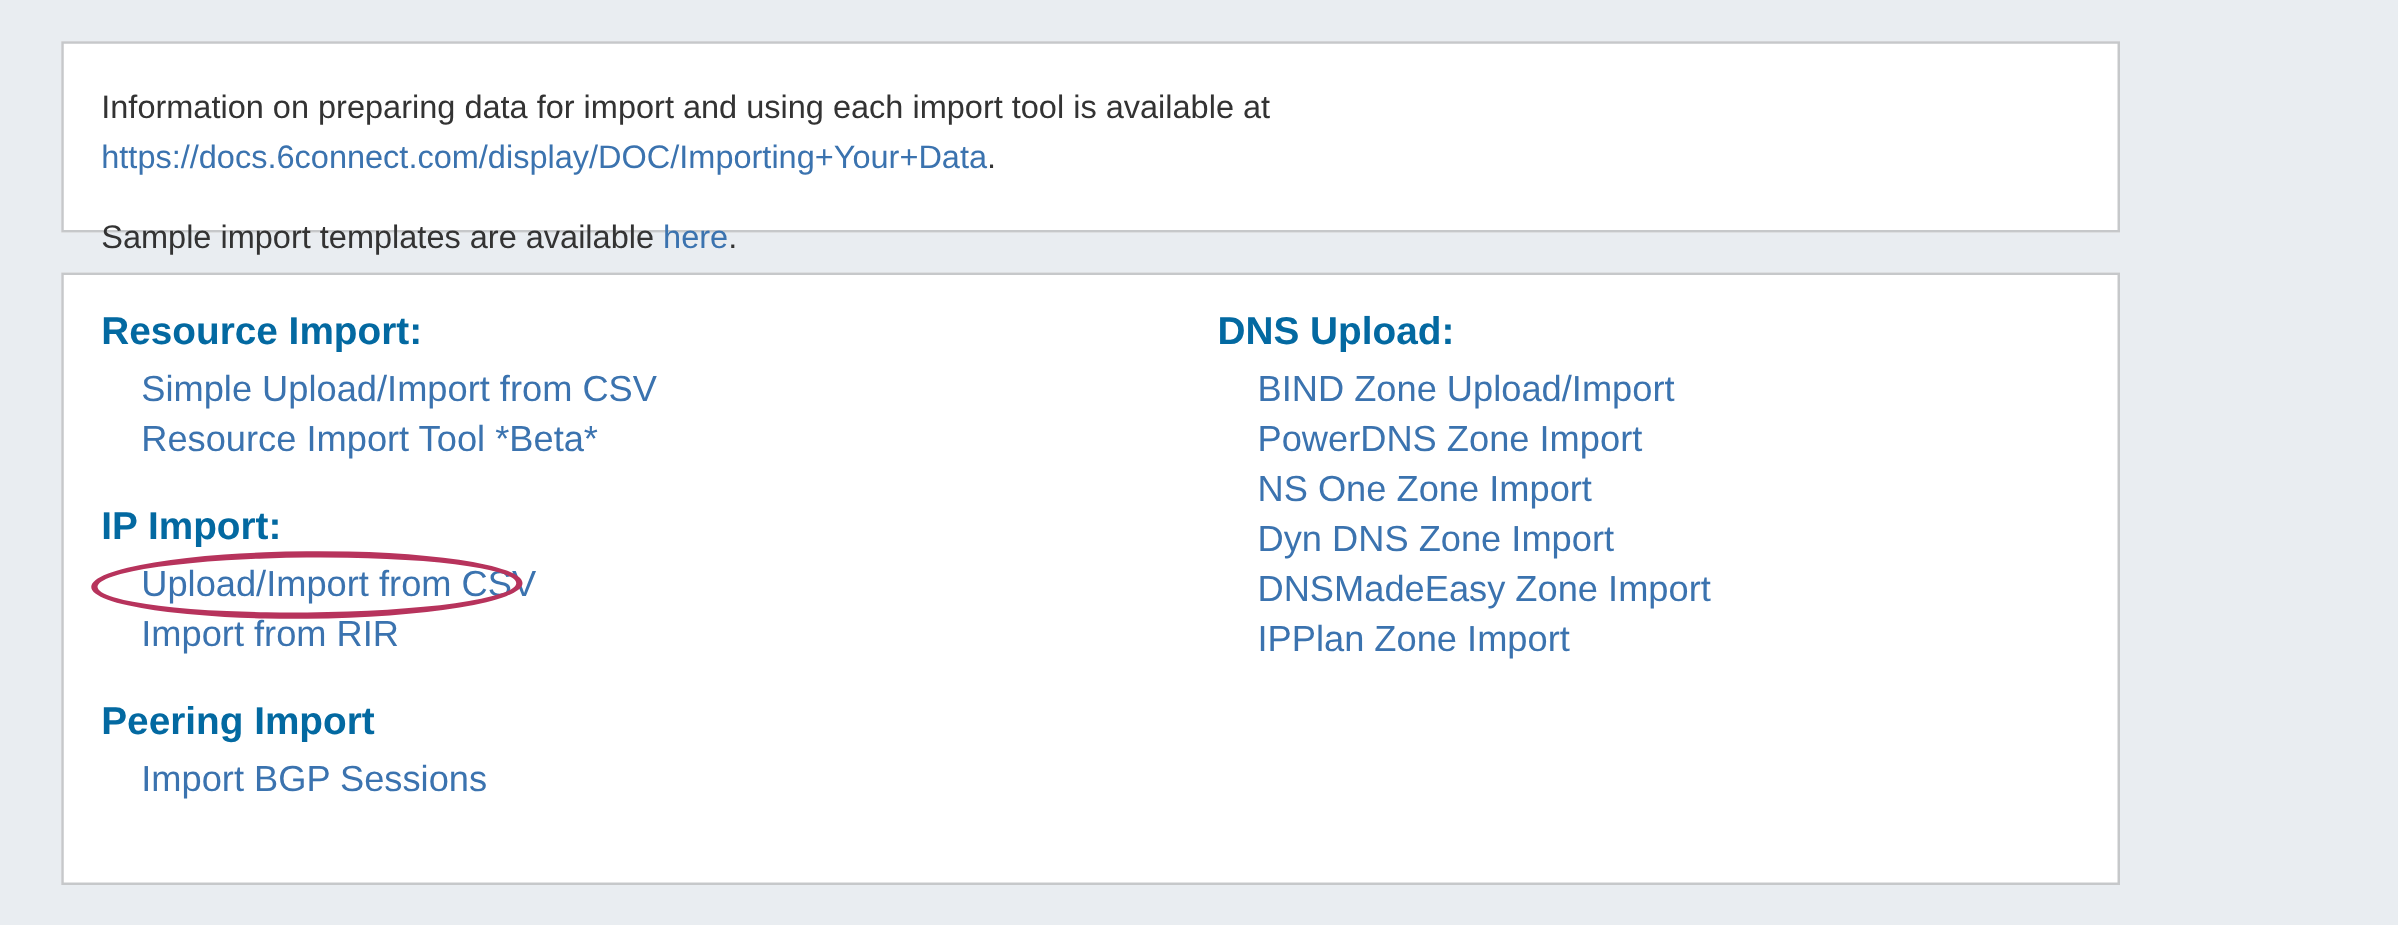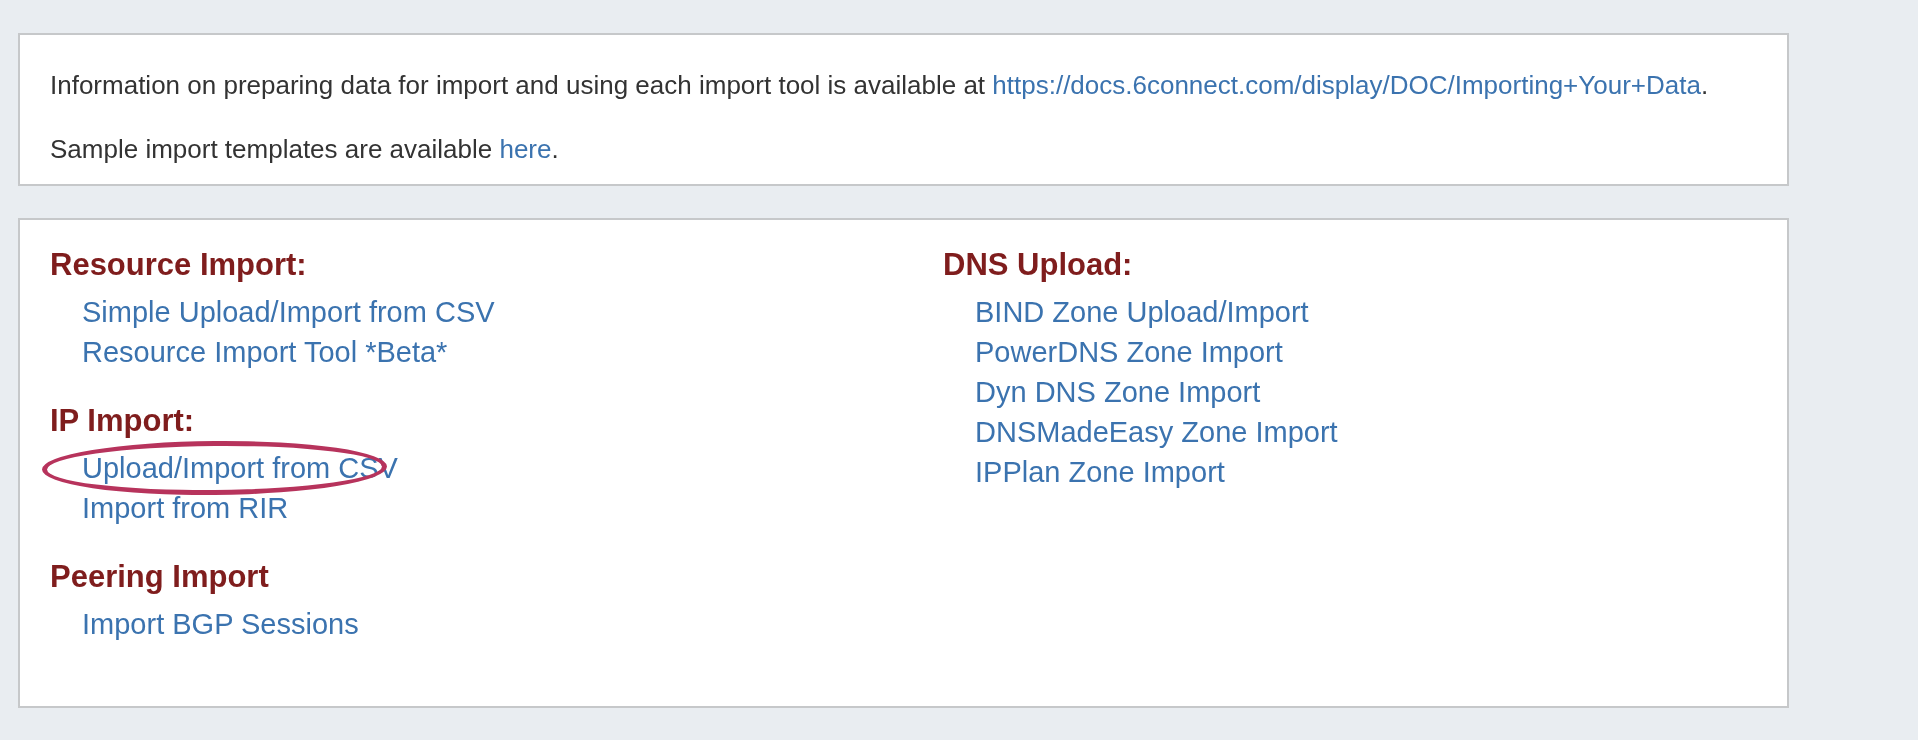--- a/index.html
+++ b/index.html
@@ -16,8 +16,8 @@
   }
   .panel {
     position: absolute;
-    left: 18px;
-    width: 1771px;
+    left: 49px;
+    width: 1647px;
     background: #ffffff;
     border: 2px solid #c6c8ca;
     box-sizing: border-box;

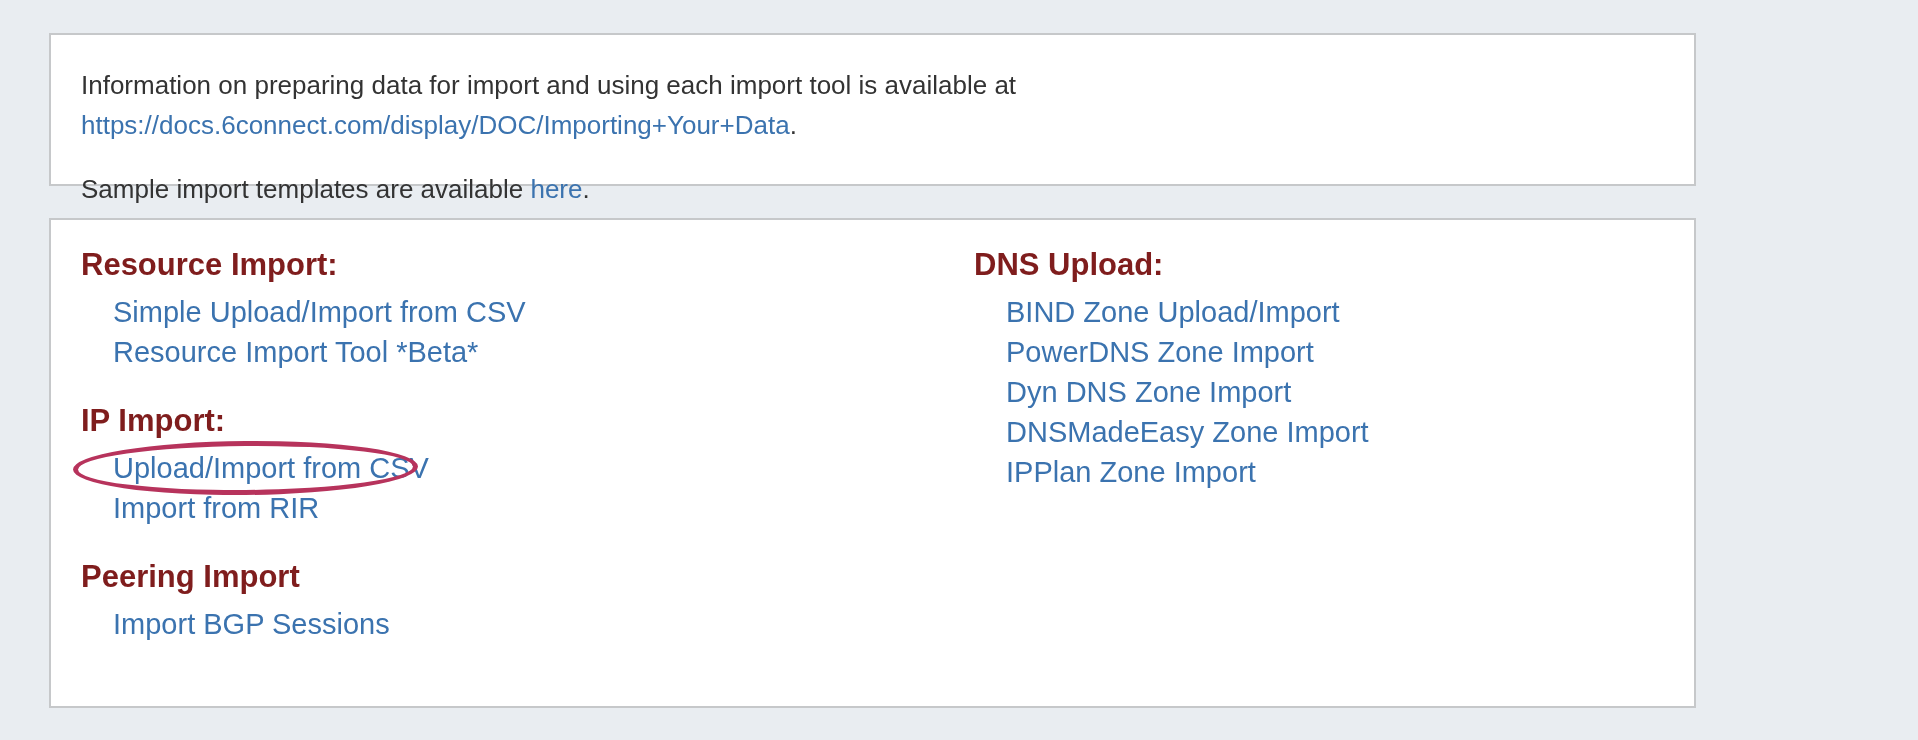--- a/index.html
+++ b/index.html
@@ -52,7 +52,7 @@
     font-size: 31px;
     line-height: 38px;
     font-weight: bold;
-    color: #7f1d1d;
+    color: #0369a1;
   }
   .section:first-child .section-heading { margin-top: 0; }
   .link-list {

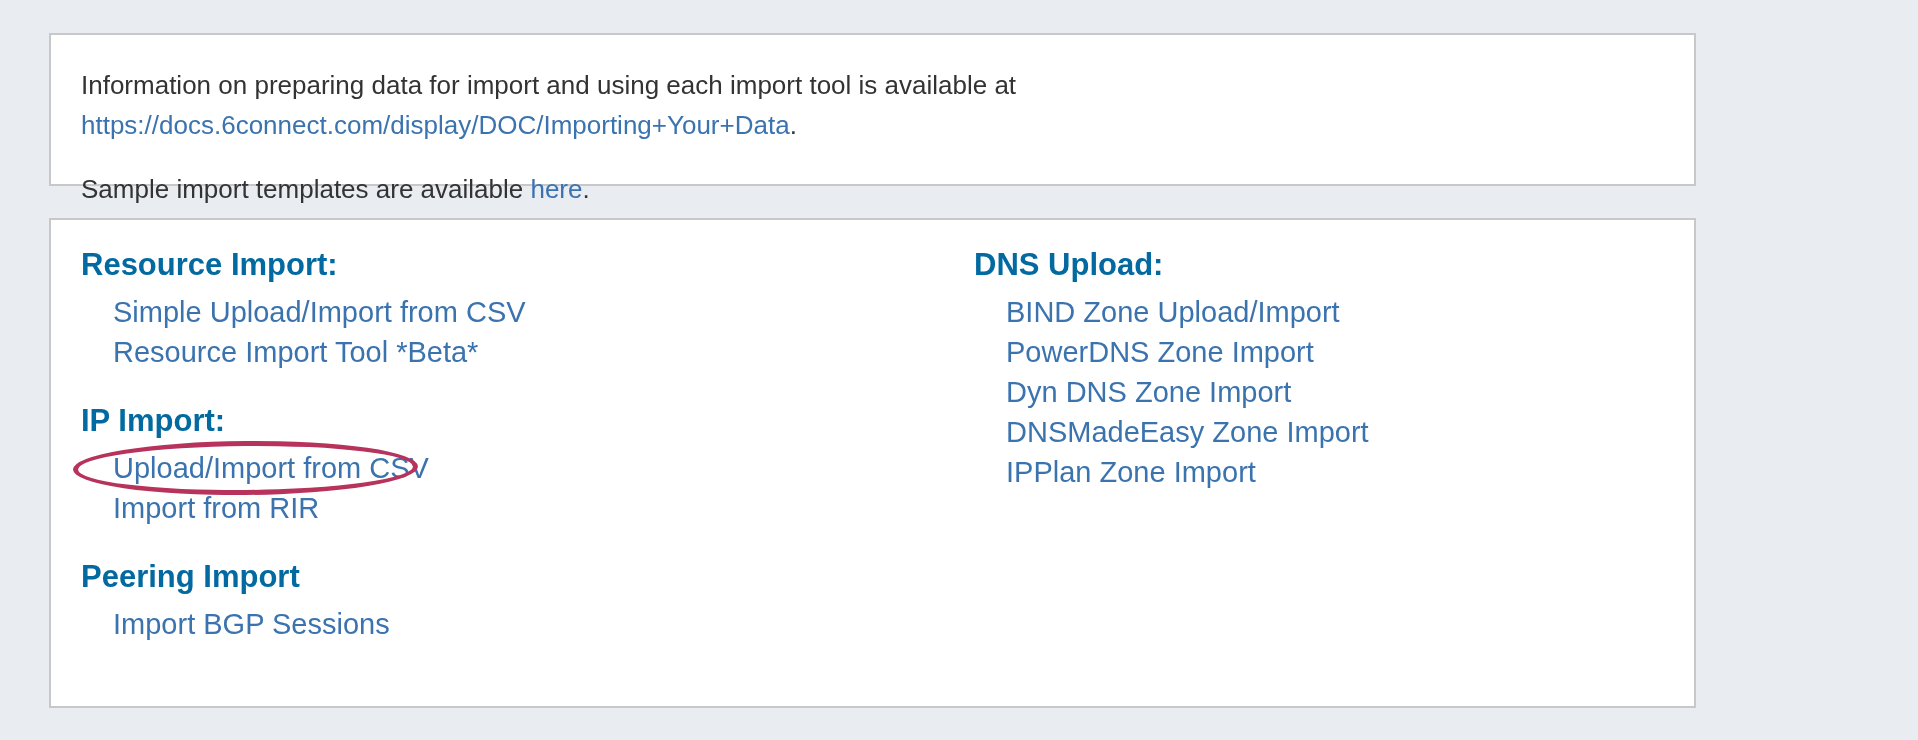--- a/index.html
+++ b/index.html
@@ -117,6 +117,7 @@
           <ul class="link-list">
             <li><a class="link">BIND Zone Upload/Import</a></li>
             <li><a class="link">PowerDNS Zone Import</a></li>
+            <li><a class="link">NS One Zone Import</a></li>
             <li><a class="link">Dyn DNS Zone Import</a></li>
             <li><a class="link">DNSMadeEasy Zone Import</a></li>
             <li><a class="link">IPPlan Zone Import</a></li>

